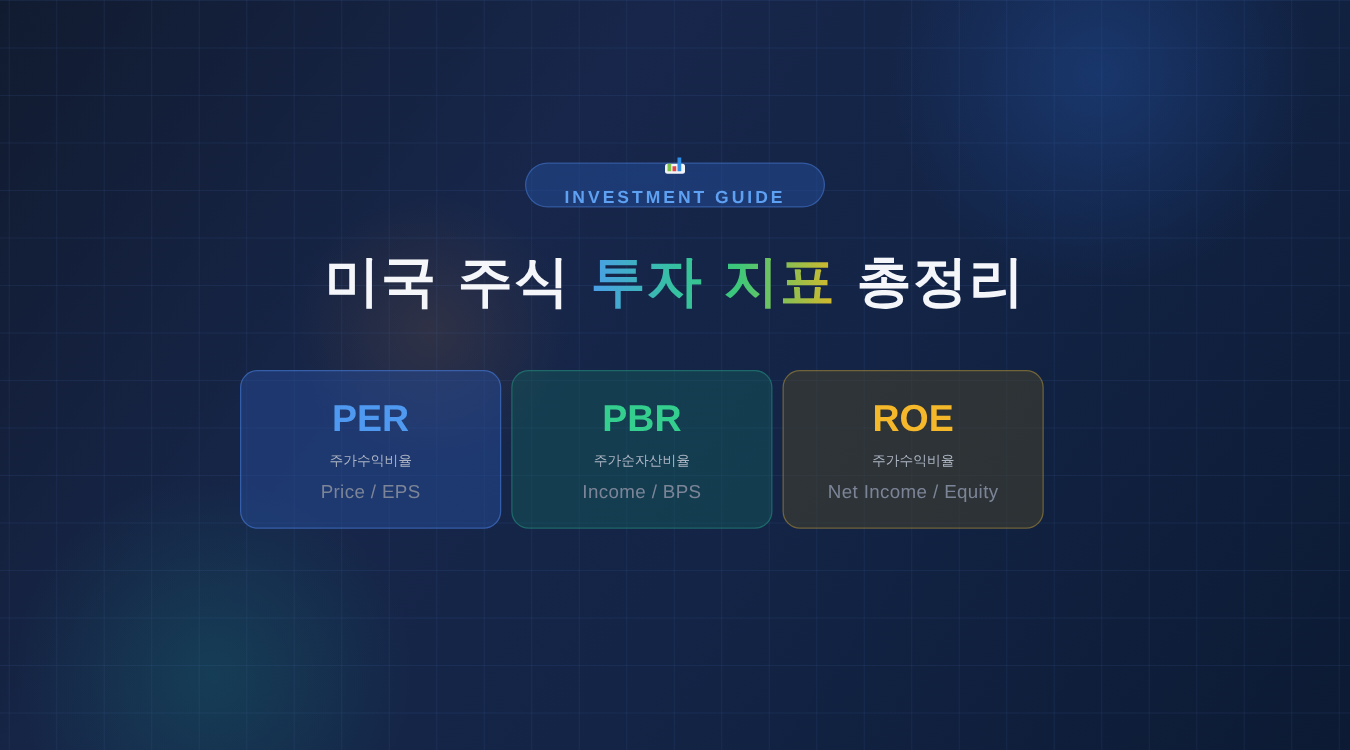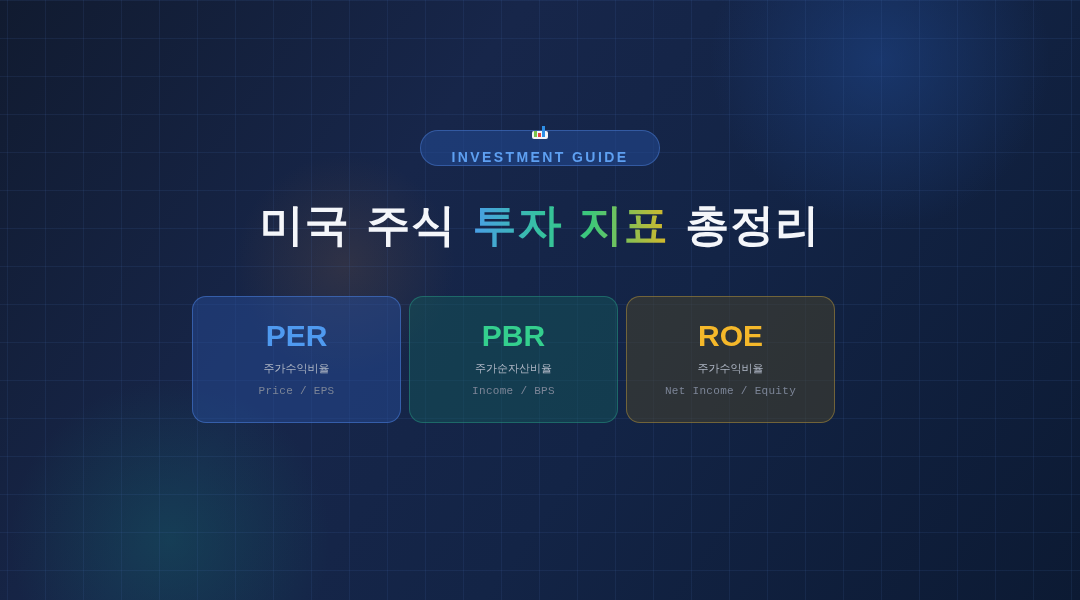--- a/index.html
+++ b/index.html
@@ -131,8 +131,8 @@
     }
     .card-formula {
       margin-top: 9px;
-      font-family: Liberation Mono, monospace;
-      font-size: 11px;
+      font-family: Liberation Sans, sans-serif;
+      font-size: 15px;
       color: #7c8597;
       letter-spacing: 0.3px;
     }

